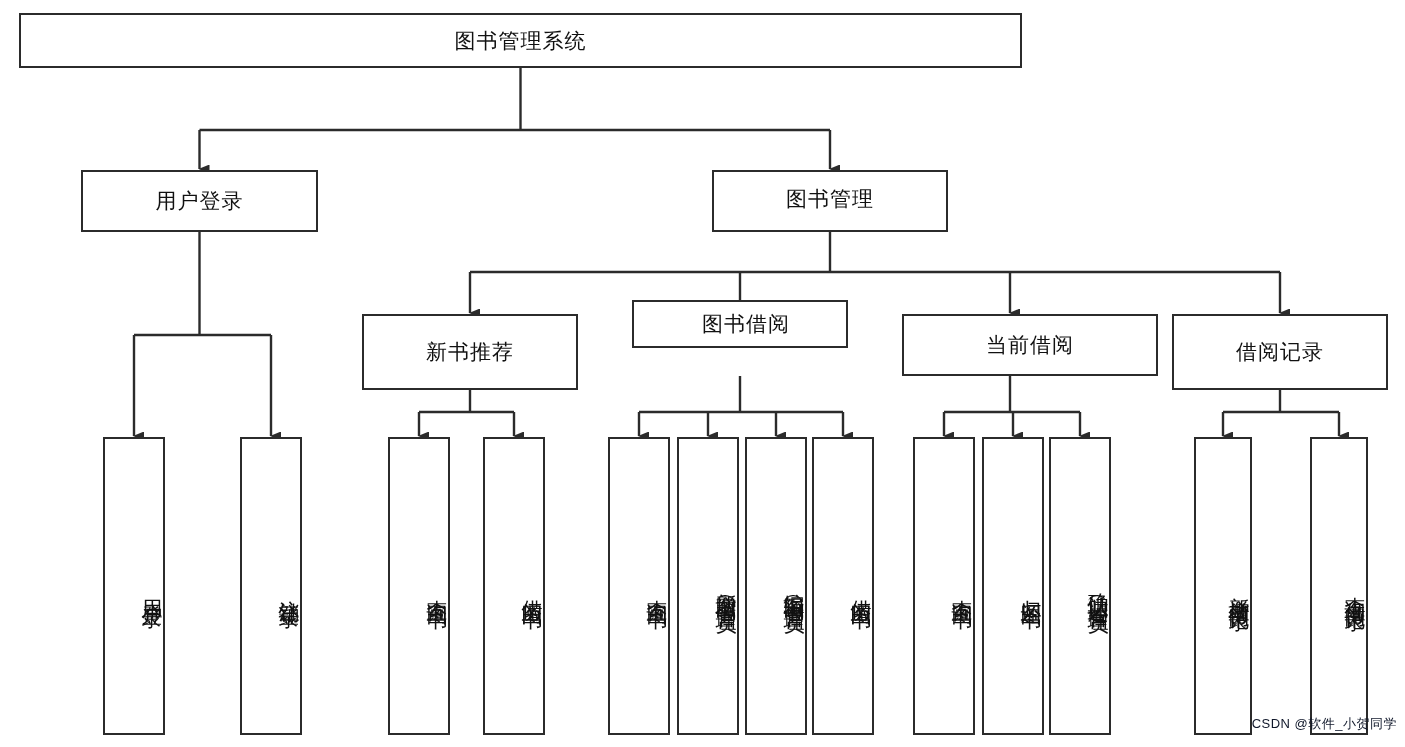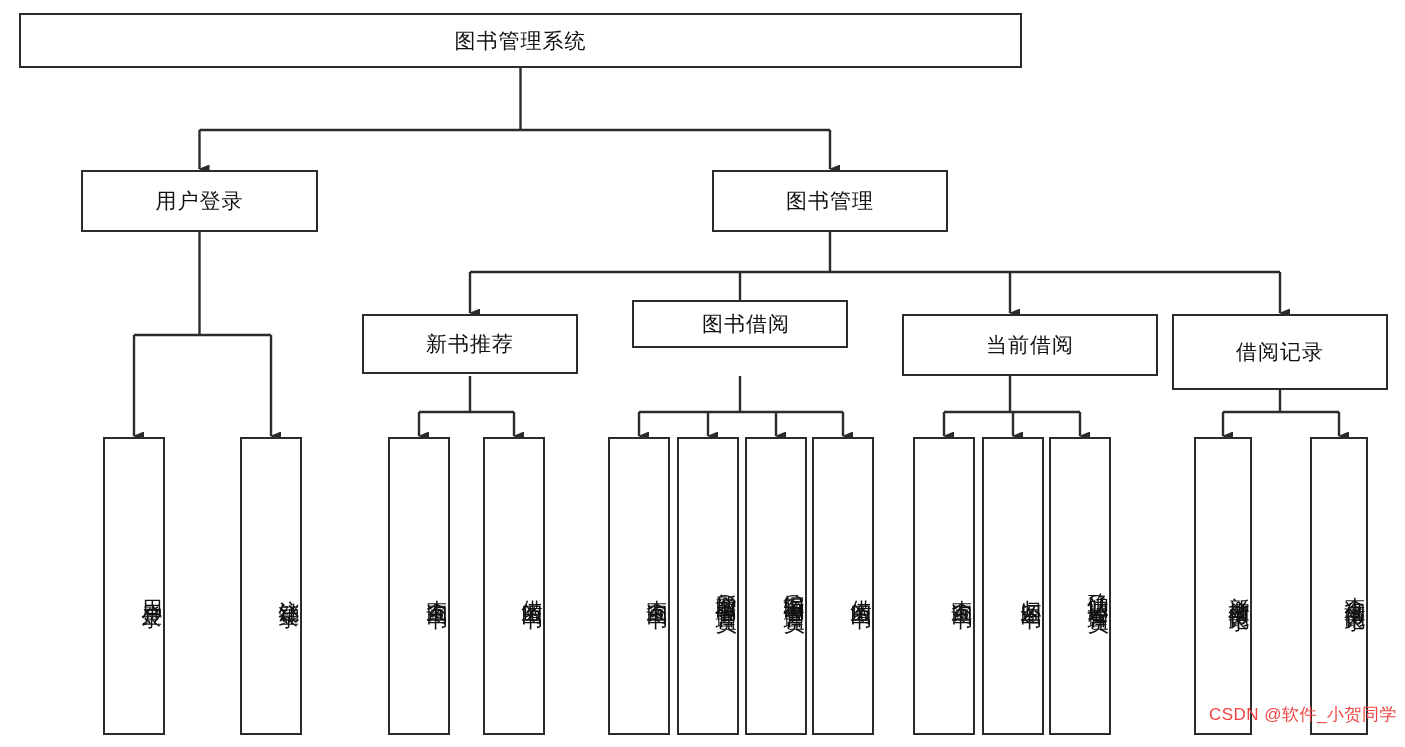--- a/index.html
+++ b/index.html
@@ -107,7 +107,7 @@
       <div class="node h" style="left: 81px; top: 170px; width: 237px; height: 62px;">
         <span>用户登录</span>
       </div>
-      <div class="node h" style="left: 712px; top: 170px; width: 236px; height: 62px;">
+      <div class="node h" style="left: 712px; top: 170px; width: 236px; height: 62px; font-family: Liberation Mono, monospace;">
         <span>图书管理</span>
       </div>
       <div class="node h" style="left: 362px; top: 314px; width: 216px; height: 60px;">

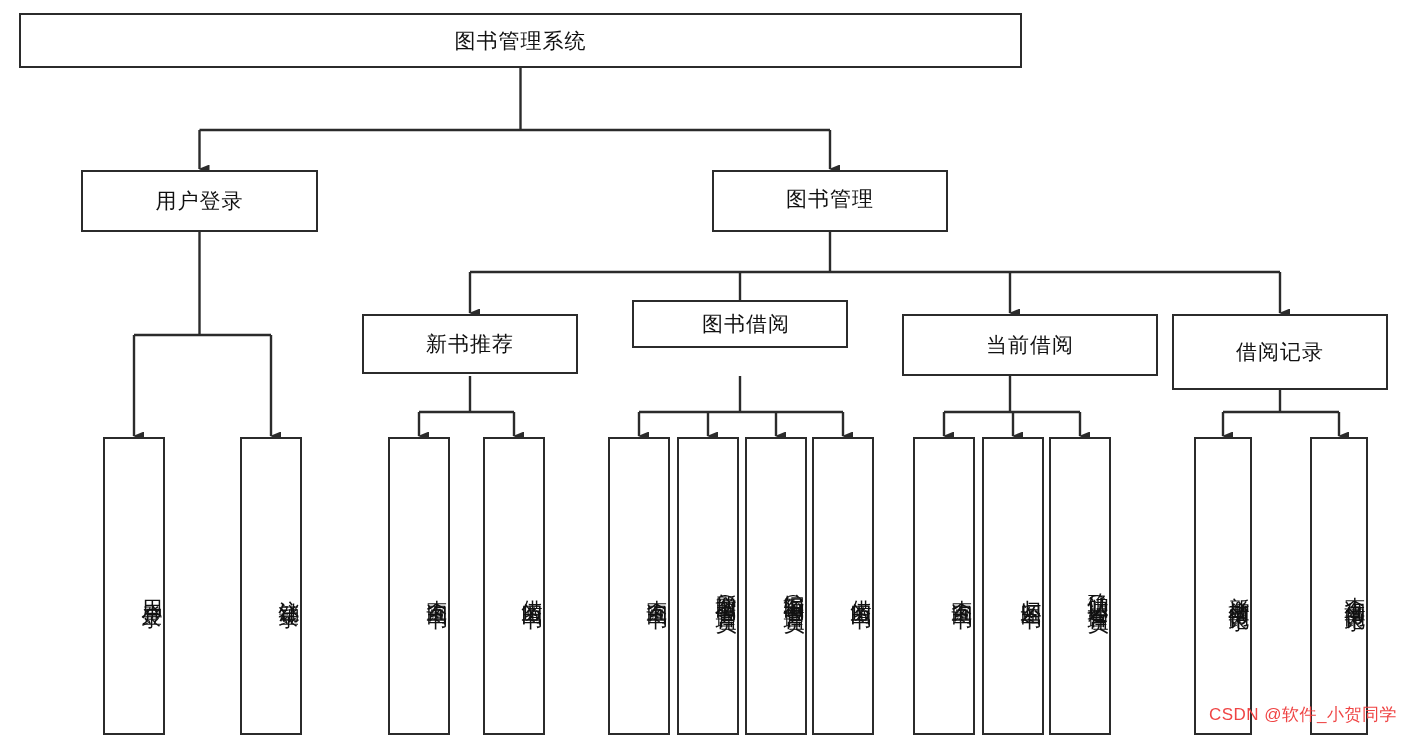--- a/index.html
+++ b/index.html
@@ -110,7 +110,7 @@
       <div class="node h" style="left: 712px; top: 170px; width: 236px; height: 62px; font-family: Liberation Mono, monospace;">
         <span>图书管理</span>
       </div>
-      <div class="node h" style="left: 362px; top: 314px; width: 216px; height: 60px;">
+      <div class="node h" style="left: 362px; top: 314px; width: 216px; height: 76px;">
         <span>新书推荐</span>
       </div>
       <div class="node h" style="left: 632px; top: 300px; width: 216px; height: 48px; padding-left: 12px;">

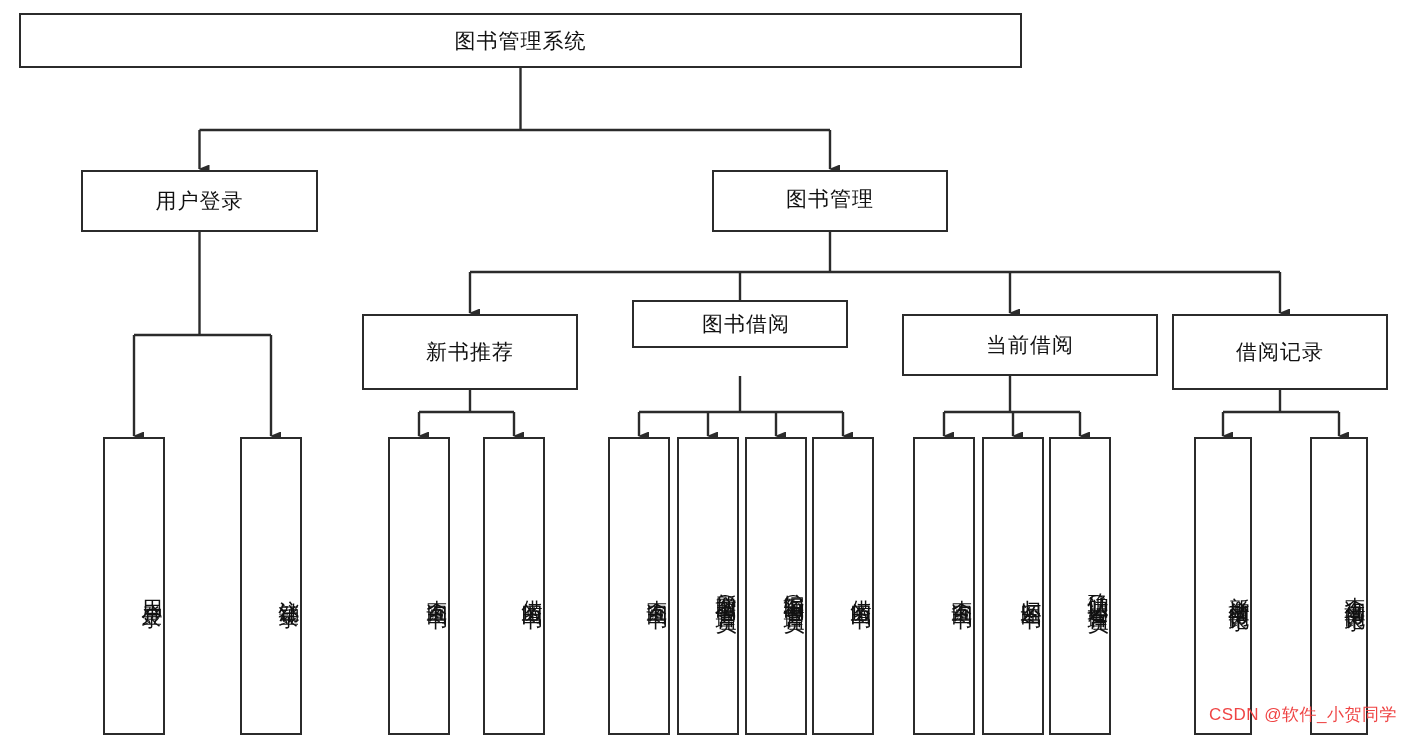--- a/index.html
+++ b/index.html
@@ -48,9 +48,9 @@
   #watermark{
     position:absolute;
     right:8px;
-    bottom:21px;
-    font-size:17px;
-    color:#ef4444;
+    bottom:14px;
+    font-size:13px;
+    color:#0f172a;
     white-space:nowrap;
     z-index:5;
     letter-spacing:0.5px;

